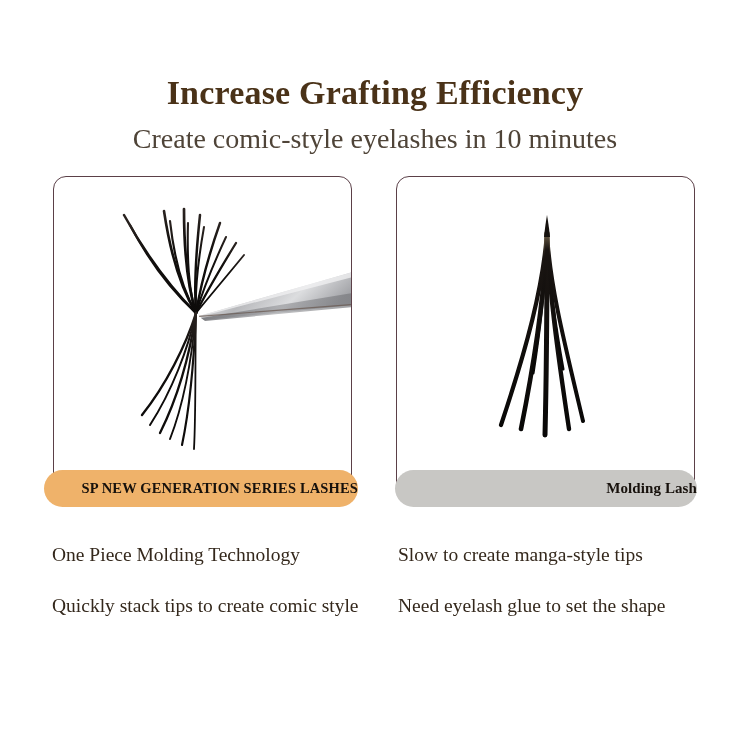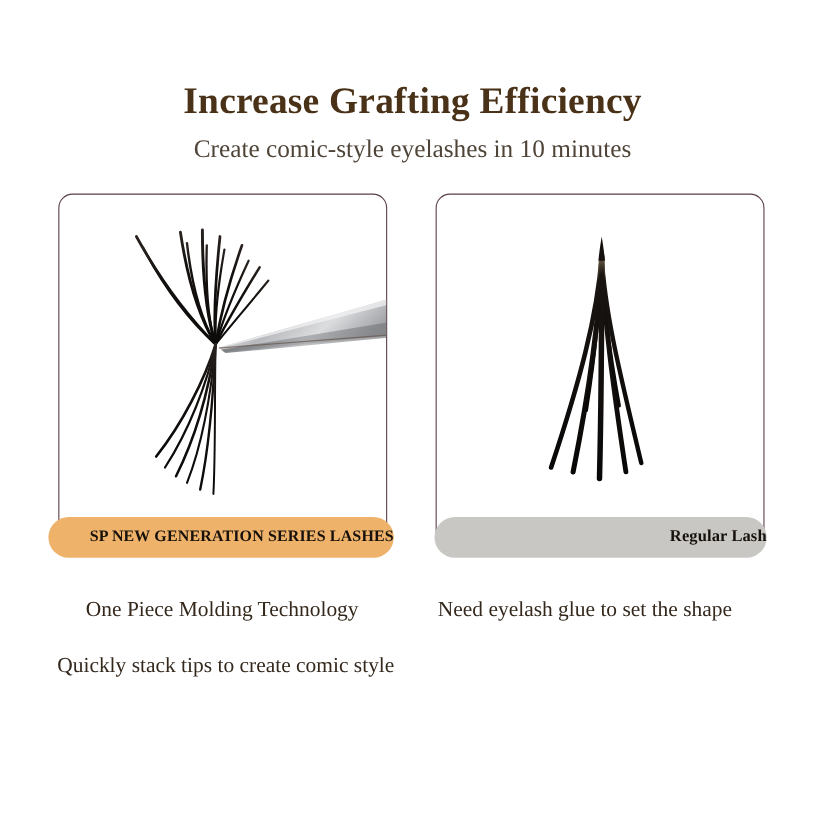--- a/index.html
+++ b/index.html
@@ -37,7 +37,7 @@
     margin: 0;
   }
   .subtitle {
-    font-size: 23px;
+    font-size: 28px;
     font-weight: normal;
     color: #4F4438;
     line-height: 1.2;

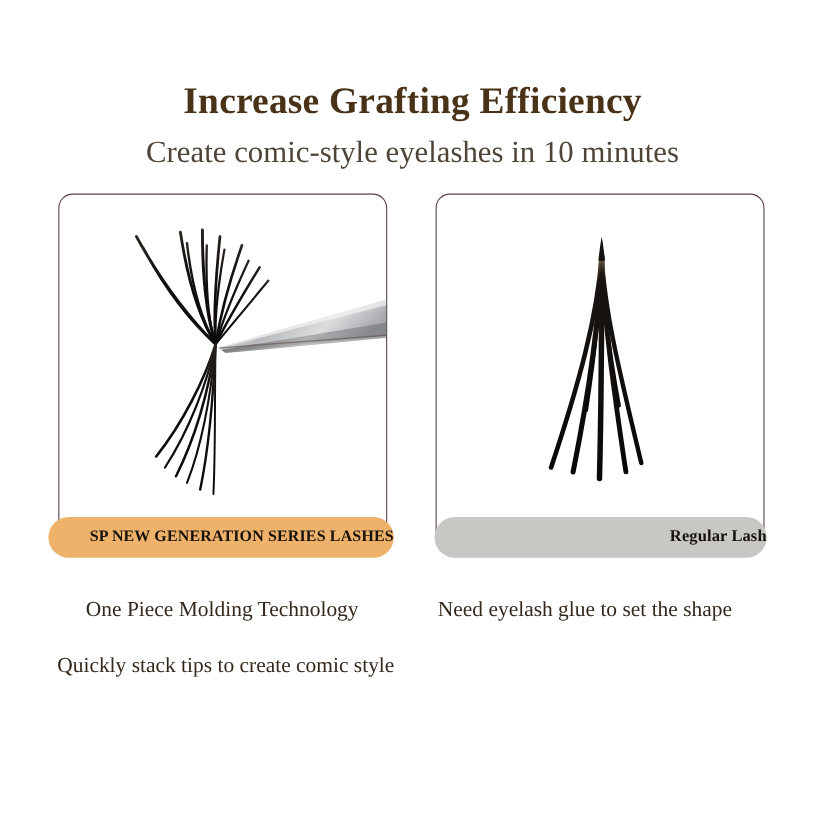--- a/index.html
+++ b/index.html
@@ -232,7 +232,7 @@
     <span class="badge-text">SP NEW GENERATION SERIES LASHES</span>
   </div>
   <div class="badge badge-right">
-    <span class="badge-text">Regular Lash</span>
+    <span class="badge-text">Molding Lash</span>
   </div>
 
   <div class="features">

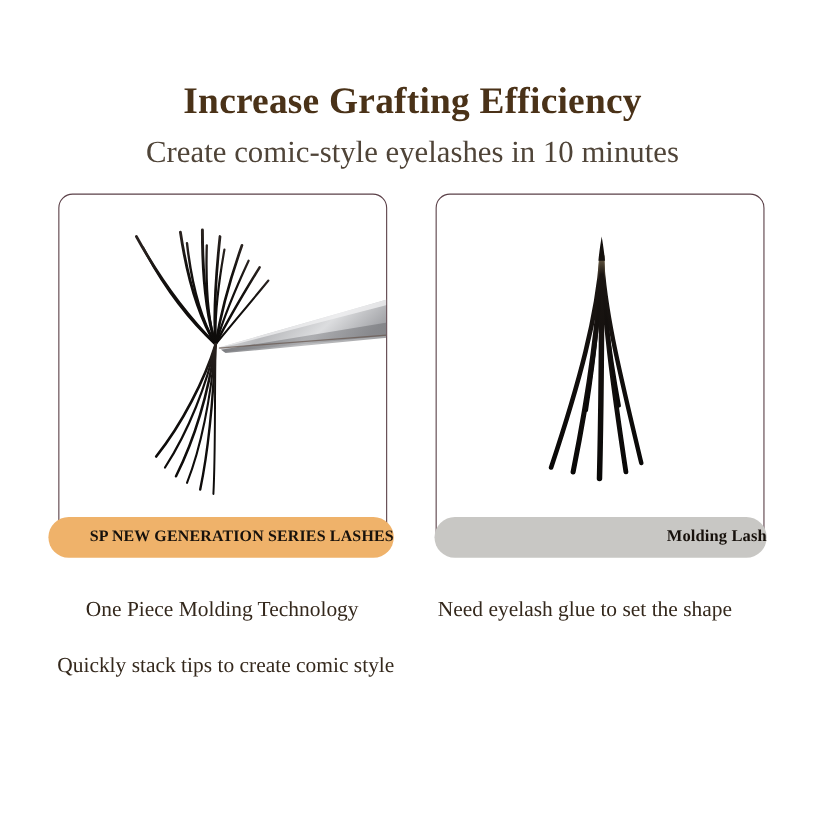--- a/index.html
+++ b/index.html
@@ -122,7 +122,7 @@
     position: absolute;
     top: 0;
   }
-  .col-left  { left: 52px;  width: 300px; text-align: center; }
+  .col-left  { left: 52px;  width: 300px; }
   .col-right { left: 398px; width: 306px; text-align: left; }
   .feature-line {
     font-size: 19.5px;

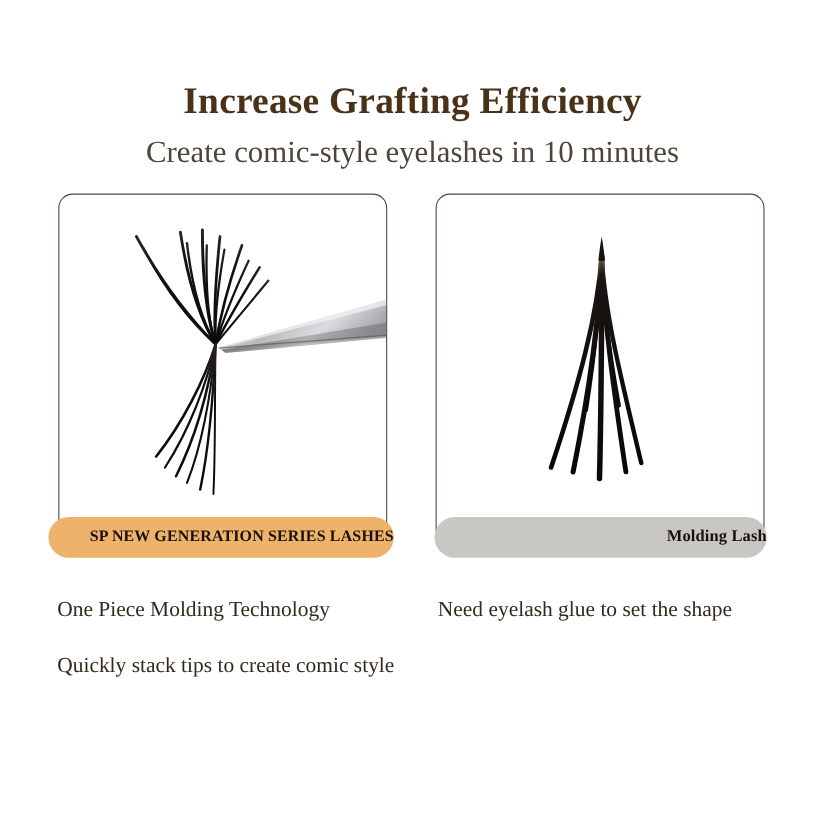--- a/index.html
+++ b/index.html
@@ -241,6 +241,7 @@
       <p class="feature-line">Quickly stack tips to create comic style</p>
     </div>
     <div class="feature-col col-right">
+      <p class="feature-line">Slow to create manga-style tips</p>
       <p class="feature-line">Need eyelash glue to set the shape</p>
     </div>
   </div>

